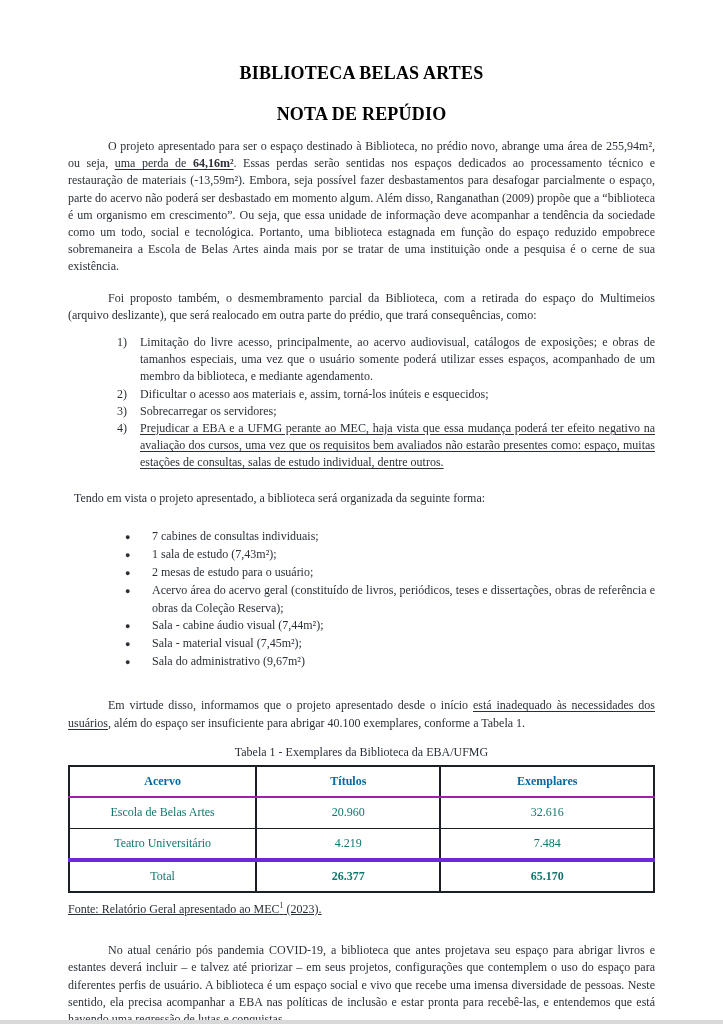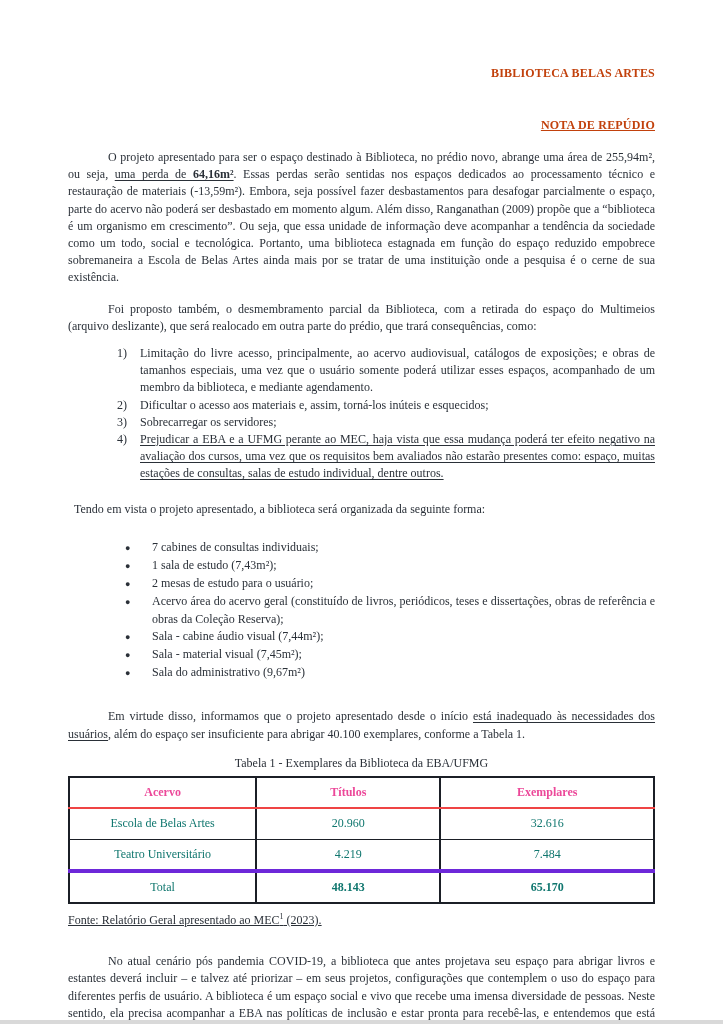--- a/index.html
+++ b/index.html
@@ -15,11 +15,11 @@
   .page { padding: 62px 68px 0 68px; }
 
   .doc-title, .doc-subtitle {
-    text-align: right;
+    text-align: center;
     font-weight: bold;
-    font-size: 12px;
+    font-size: 18px;
     line-height: 22px;
-    color: #c2410c;
+    color: #000000;
     letter-spacing: 0.2px;
   }
   .doc-subtitle { margin-top: 30px; text-decoration: underline; }

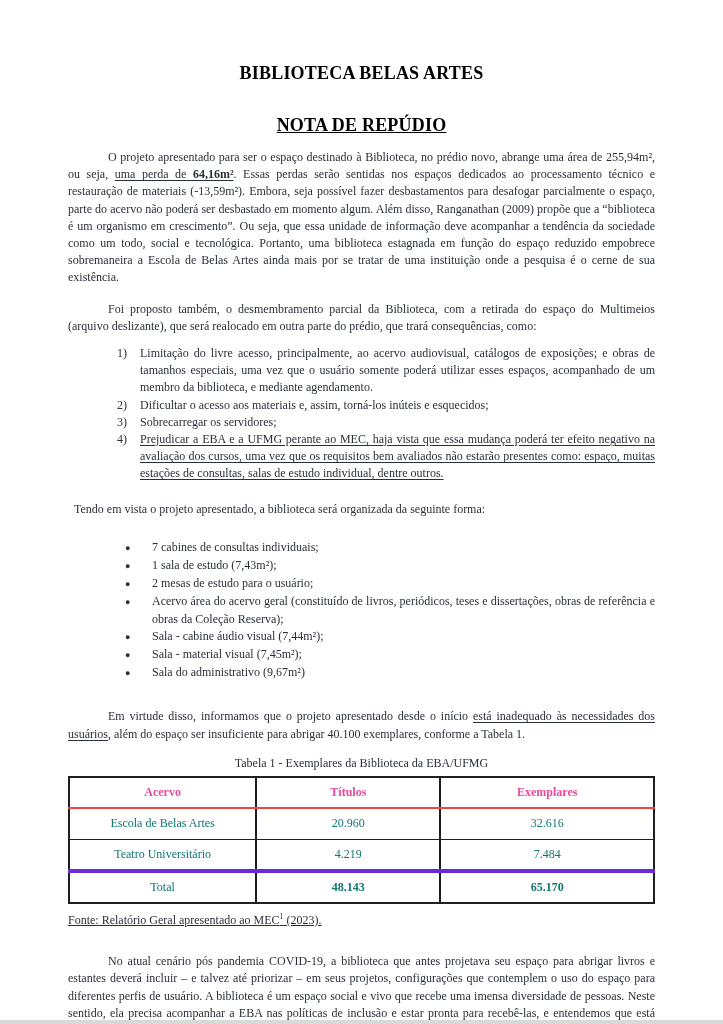--- a/index.html
+++ b/index.html
@@ -22,7 +22,7 @@
     color: #000000;
     letter-spacing: 0.2px;
   }
-  .doc-subtitle { margin-top: 30px; text-decoration: underline; }
+  .doc-subtitle { margin-top: 19px; }
 
   .body-text { font-size: 12px; line-height: 17.2px; }
 

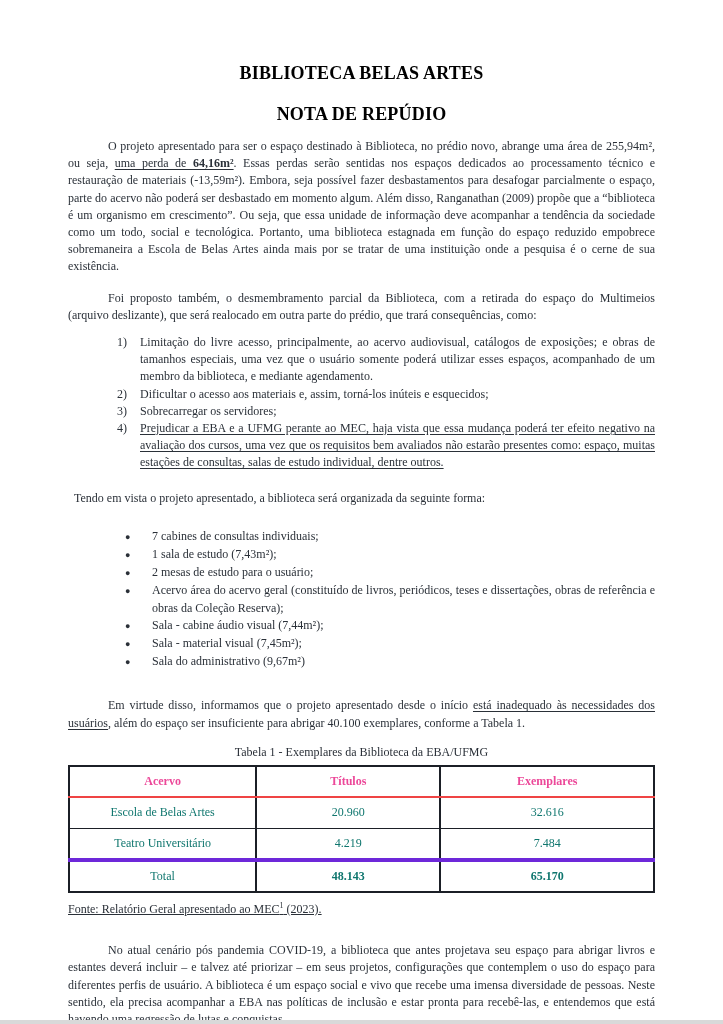--- a/index.html
+++ b/index.html
@@ -65,7 +65,7 @@
     padding: 6px 4px;
     color: #0f766e;
   }
-  table.data-table th { font-weight: bold; border-bottom: 2px solid #ef4444; color: #ec4899; }
+  table.data-table th { font-weight: bold; border-bottom: 2px solid #a21caf; color: #0369a1; }
   tr.data-row td { border-bottom: 1px solid #1b1f26; }
   tr.total-row td { border-top: 4px solid #6d28d9; }
 

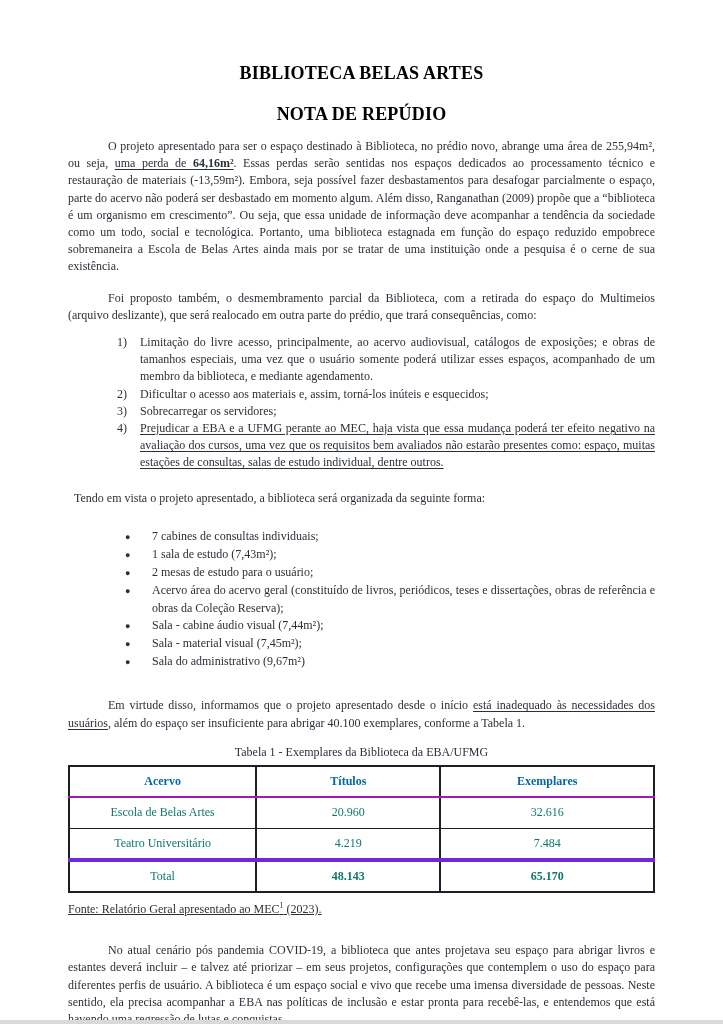--- a/index.html
+++ b/index.html
@@ -177,7 +177,7 @@
         </tr>
         <tr class="total-row">
           <td>Total</td>
-          <td class="b">48.143</td>
+          <td class="b">26.377</td>
           <td class="b">65.170</td>
         </tr>
       </tbody>

